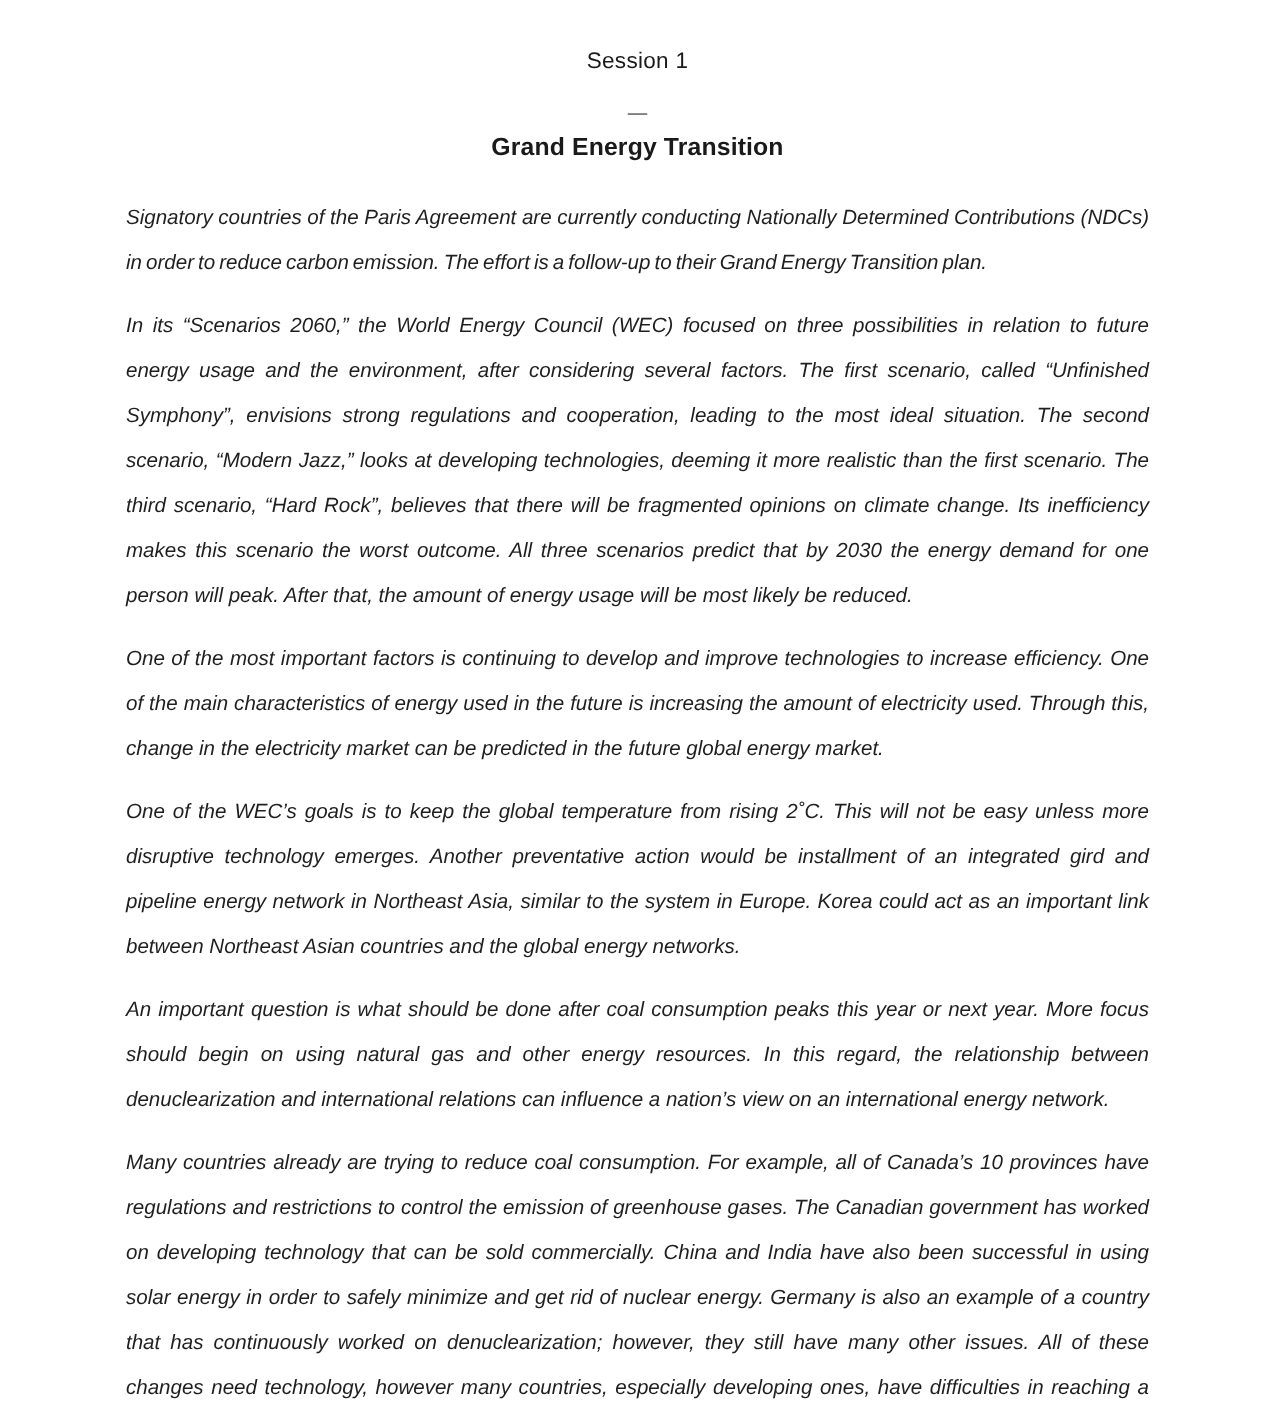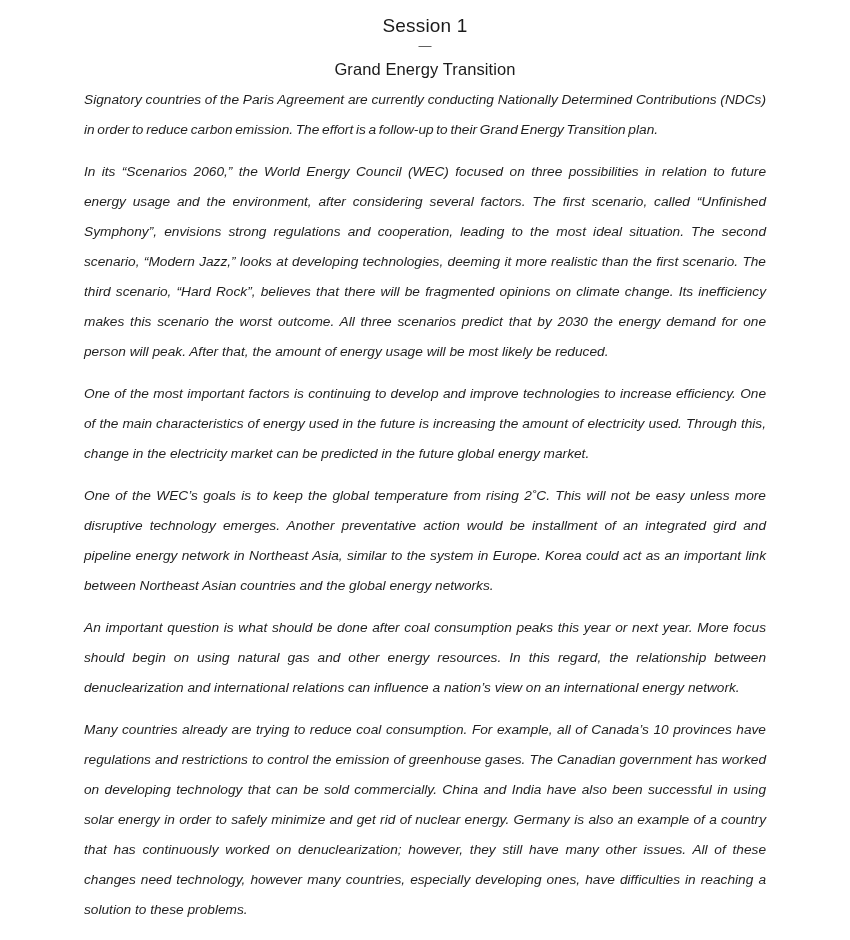--- a/index.html
+++ b/index.html
@@ -24,11 +24,11 @@
   }
   .session-label {
     text-align: center;
-    font-size: 19px;
+    font-size: 15px;
     font-weight: 400;
     color: #1a1a1a;
     letter-spacing: 0.2px;
-    margin: 1px;
+    margin: 16px;
     padding-top: 2px;
     line-height: 22px;
   }

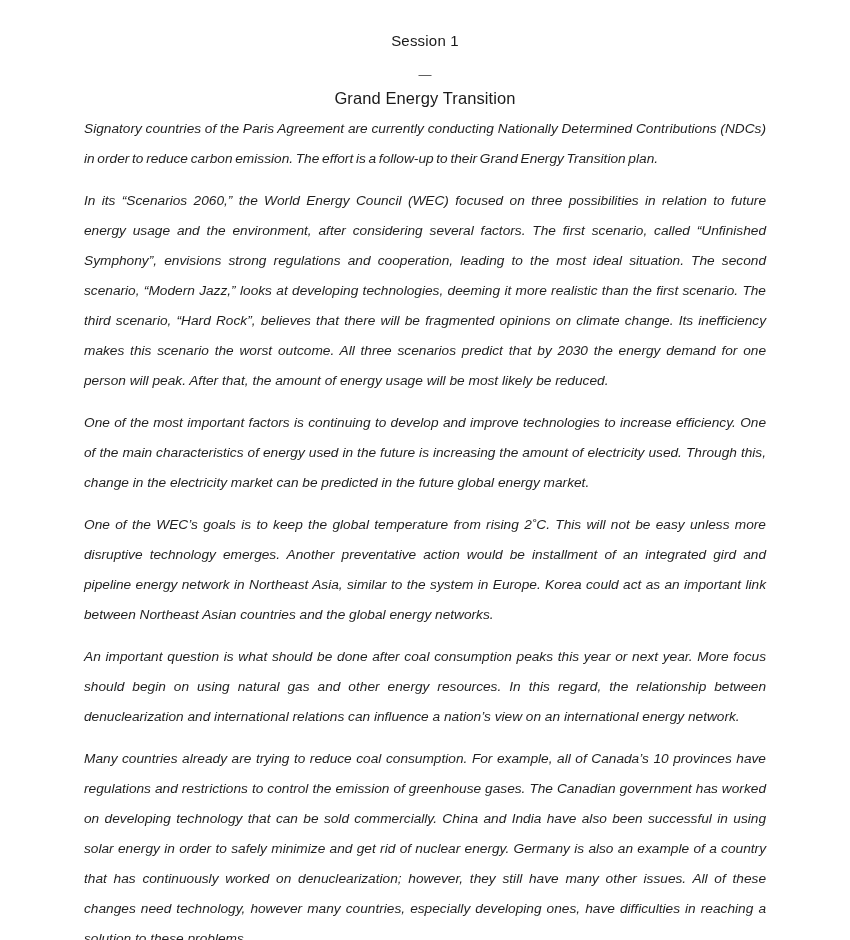--- a/index.html
+++ b/index.html
@@ -43,9 +43,9 @@
   .doc-title {
     text-align: center;
     font-size: 16.5px;
-    font-weight: normal;
+    font-weight: bold;
     color: #1a1a1a;
-    margin: 0 0 4px 0;
+    margin: 0 0 20px 0;
     line-height: 24px;
     letter-spacing: 0.1px;
   }

